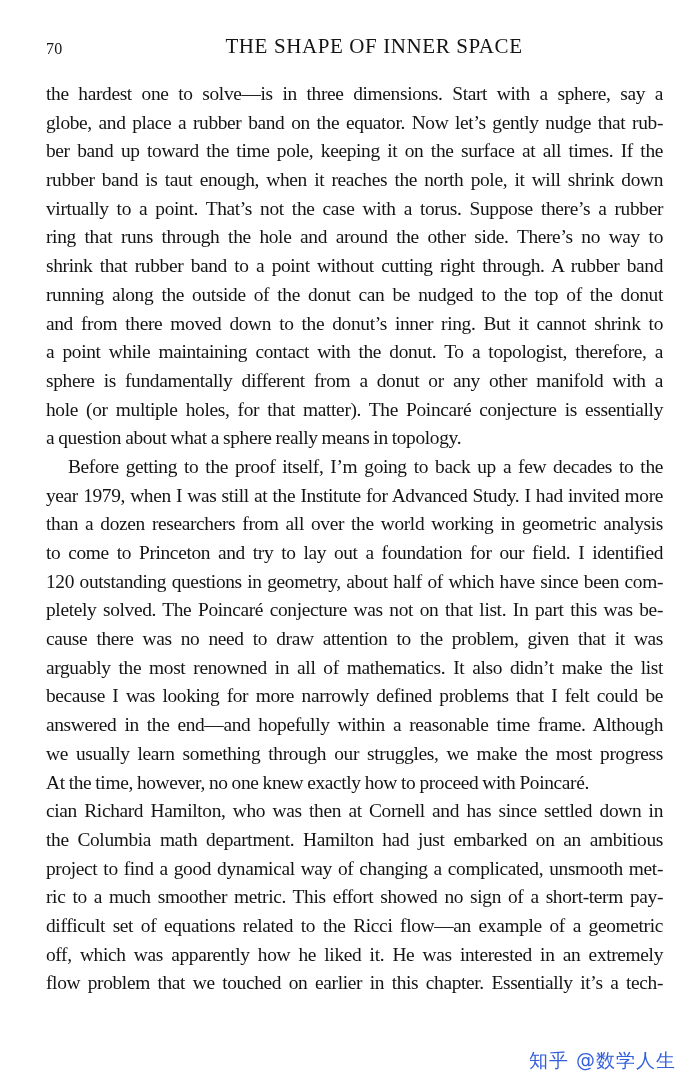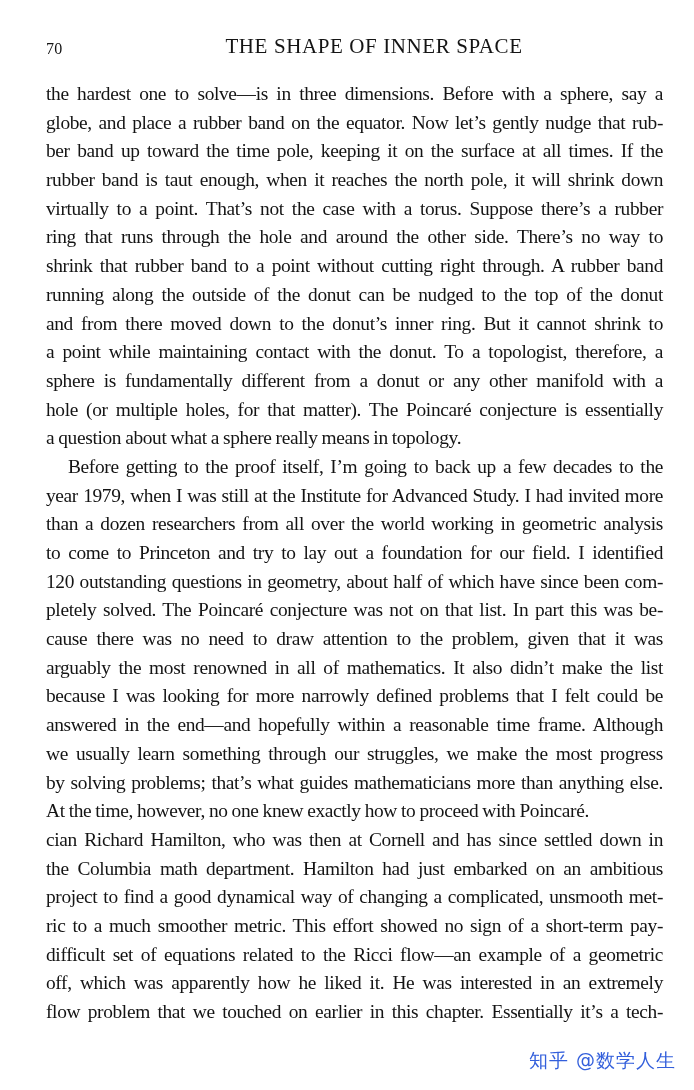--- a/index.html
+++ b/index.html
@@ -87,7 +87,7 @@
 
 <div class="body-text" id="body-text">
     <p>
-      <span class="line">the hardest one to solve—is in three dimensions. Before with a sphere, say a</span>
+      <span class="line">the hardest one to solve—is in three dimensions. Start with a sphere, say a</span>
       <span class="line">globe, and place a rubber band on the equator. Now let’s gently nudge that rub-</span>
       <span class="line">ber band up toward the time pole, keeping it on the surface at all times. If the</span>
       <span class="line">rubber band is taut enough, when it reaches the north pole, it will shrink down</span>

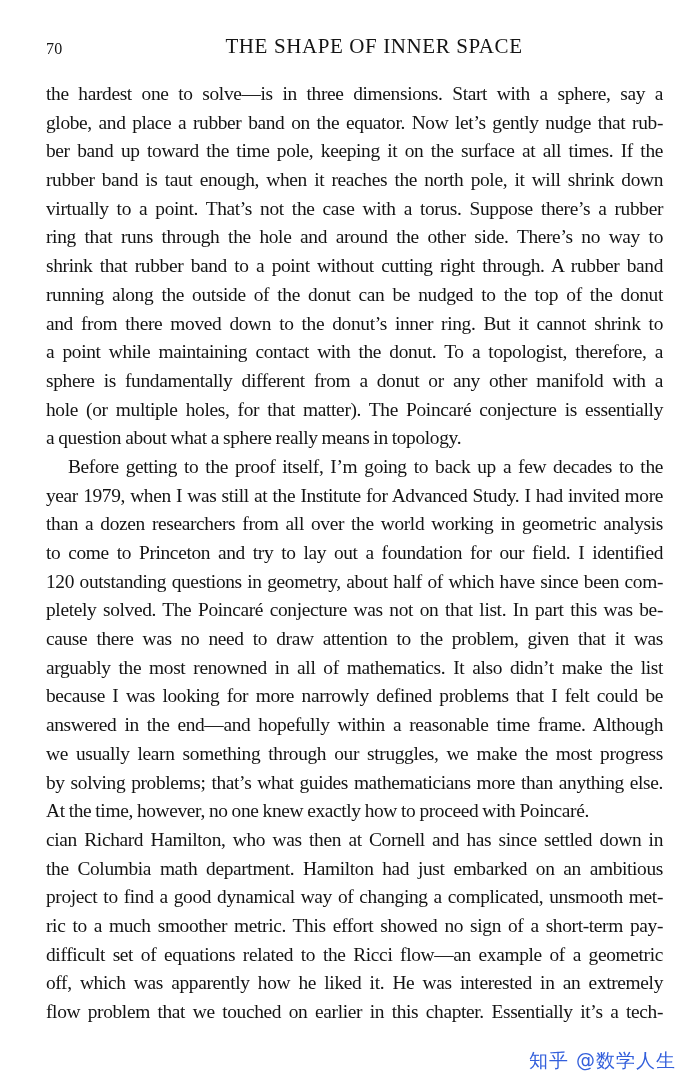--- a/index.html
+++ b/index.html
@@ -113,7 +113,6 @@
       <span class="line">because I was looking for more narrowly defined problems that I felt could be</span>
       <span class="line">answered in the end—and hopefully within a reasonable time frame. Although</span>
       <span class="line">we usually learn something through our struggles, we make the most progress</span>
-      <span class="line">by solving problems; that’s what guides mathematicians more than anything else.</span>
       <span class="line last">At the time, however, no one knew exactly how to proceed with Poincaré.</span>
     </p>
     <p class="indent" style="text-indent: 0px;">

